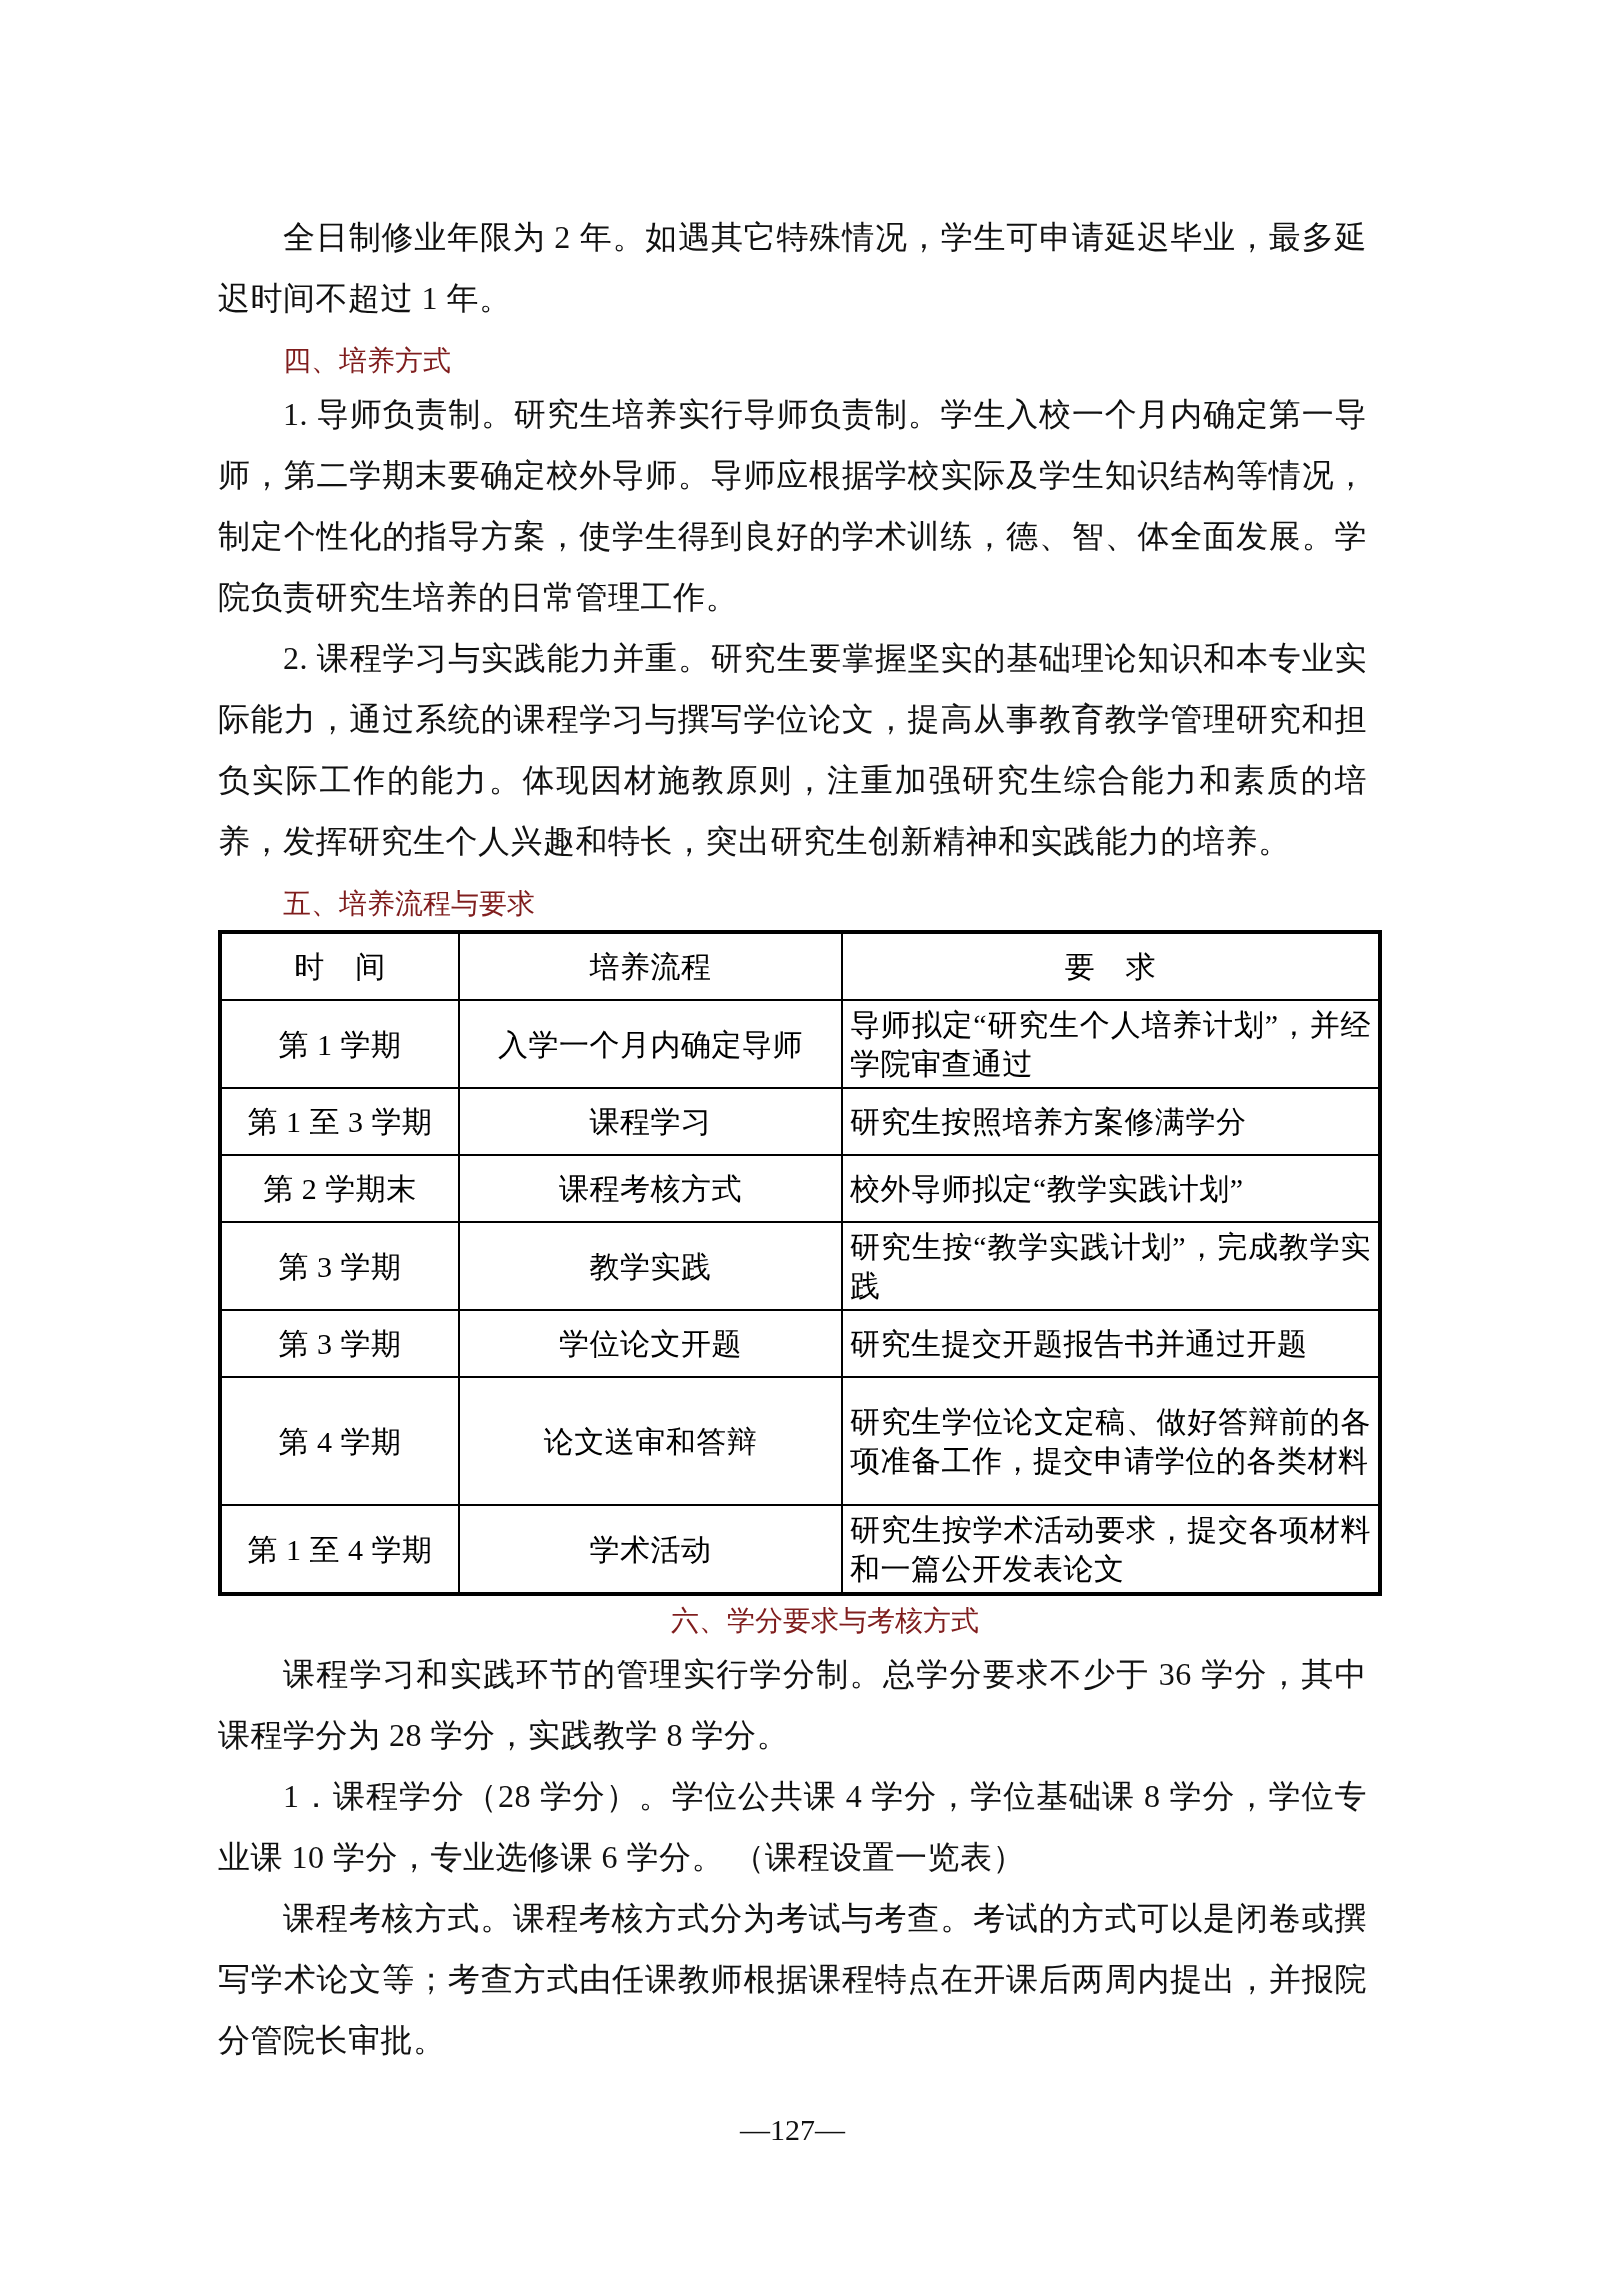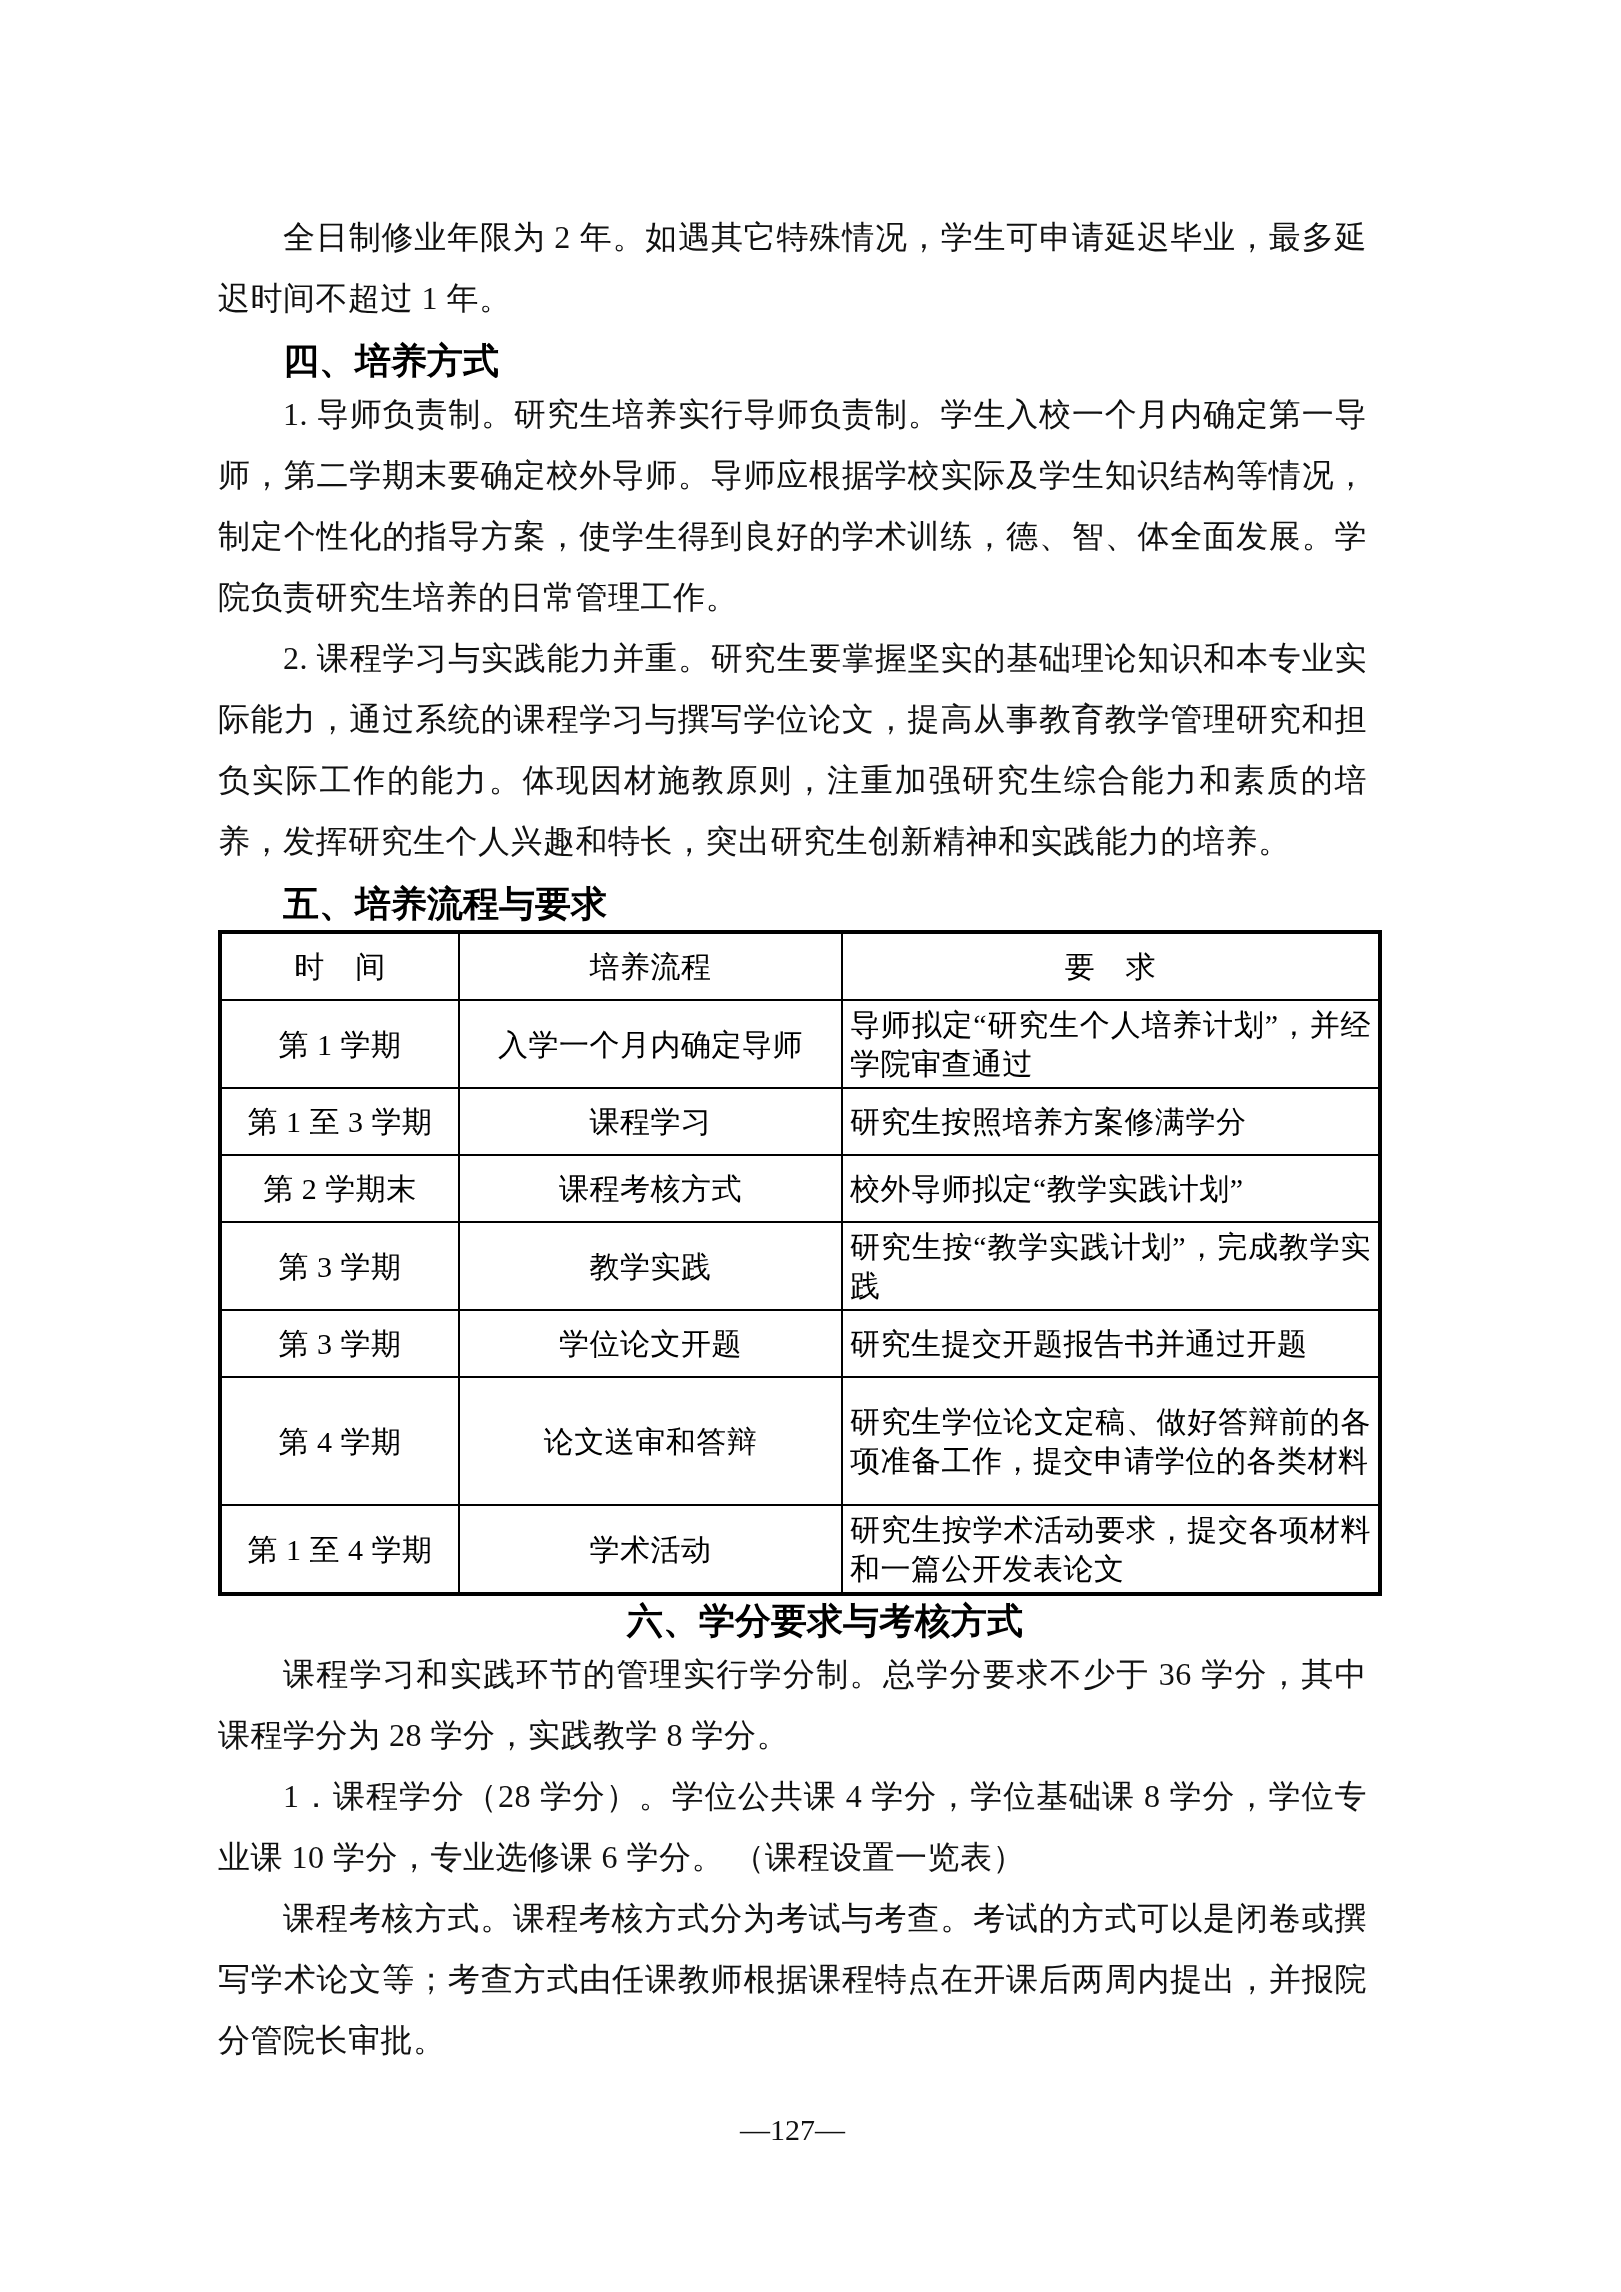--- a/index.html
+++ b/index.html
@@ -28,9 +28,9 @@
   }
   h3.sec-heading {
     font-family: "Liberation Sans", sans-serif;
-    font-weight: bold;
-    color: #000000;
-    font-size: 36px;
+    font-weight: normal;
+    color: #7f1d1d;
+    font-size: 28px;
     line-height: 47px;
     margin: 7.8px 0 0 0;
     text-indent: 65px;

